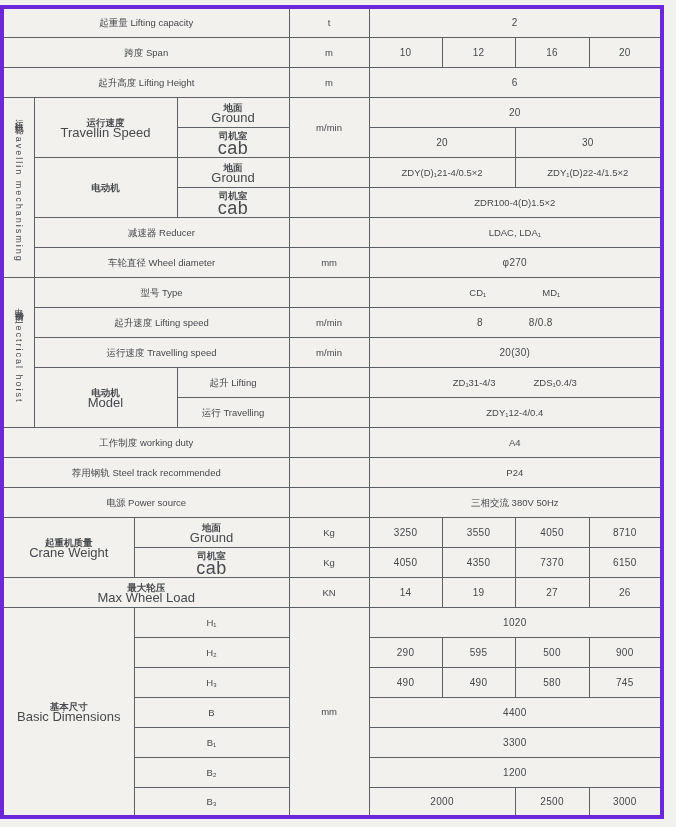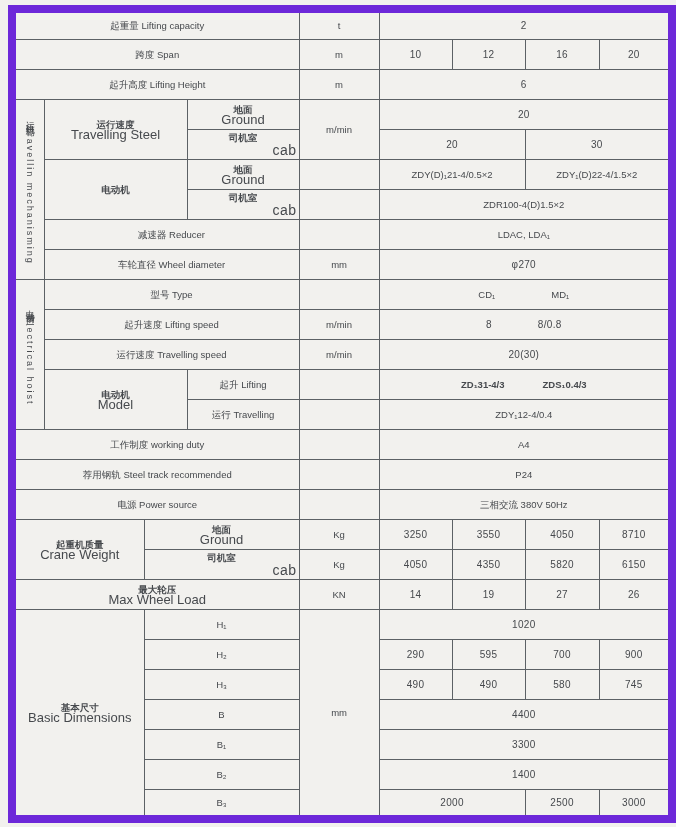--- a/index.html
+++ b/index.html
@@ -12,10 +12,10 @@
     overflow:hidden;
   }
   table.spec{
-    position:absolute;left:8px;top:5px;
+    position:absolute;left:0;top:5px;
     width:660px;height:681px;
     border-collapse:collapse;table-layout:fixed;
-    border:8px solid #6d28d9;
+    border:4px solid #6d28d9;
   }
   td{
     border:1px solid #5c6165;

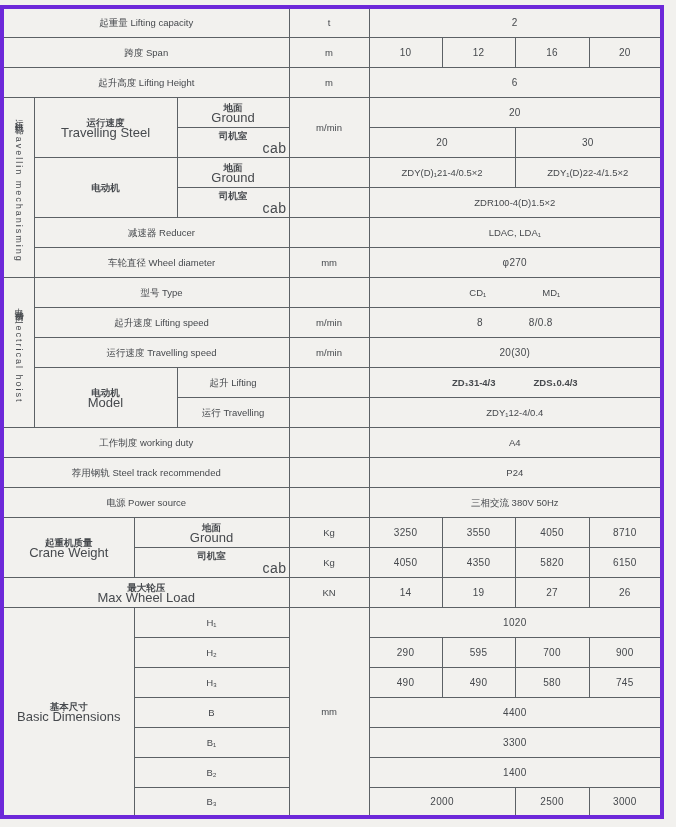--- a/index.html
+++ b/index.html
@@ -84,7 +84,7 @@
     </td>
     <td colspan="2" rowspan="2">
       <div class="cn">运行速度</div>
-      <div class="en">Travelling Steel</div>
+      <div class="en">Travellin Speed</div>
     </td>
     <td>
       <div class="cn">地面</div>

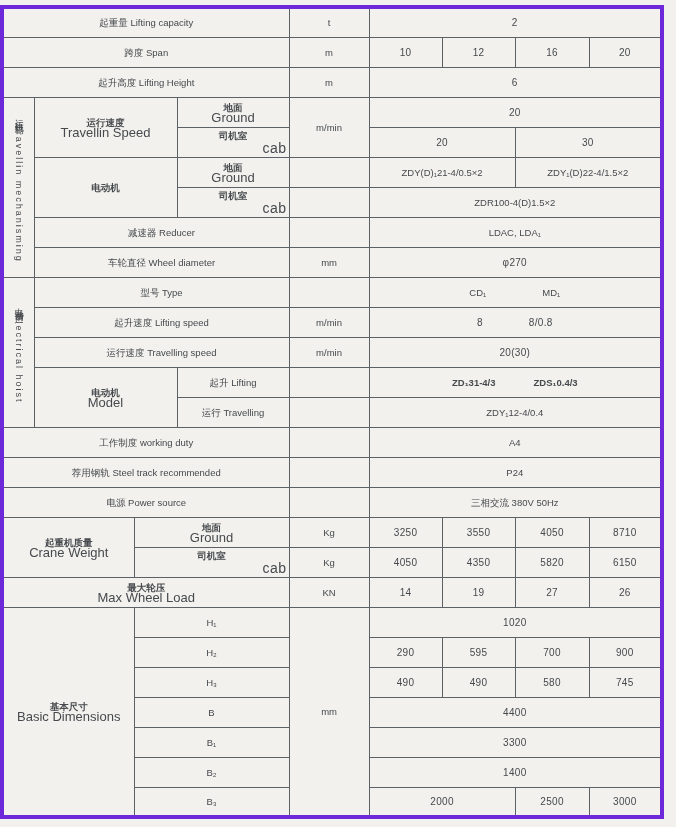--- a/index.html
+++ b/index.html
@@ -28,7 +28,7 @@
   tr{height:30px;}
   .cn{font-size:9.5px;line-height:11px;font-weight:bold;}
   .en{font-size:13px;line-height:10px;}
-  .cab{font-size:14px;line-height:14px;letter-spacing:.5px;text-align:right;}
+  .cab{font-size:18px;line-height:14px;letter-spacing:.5px;}
   .num{font-size:10px;letter-spacing:.3px;}
   .vstrip div{
     writing-mode:vertical-rl;

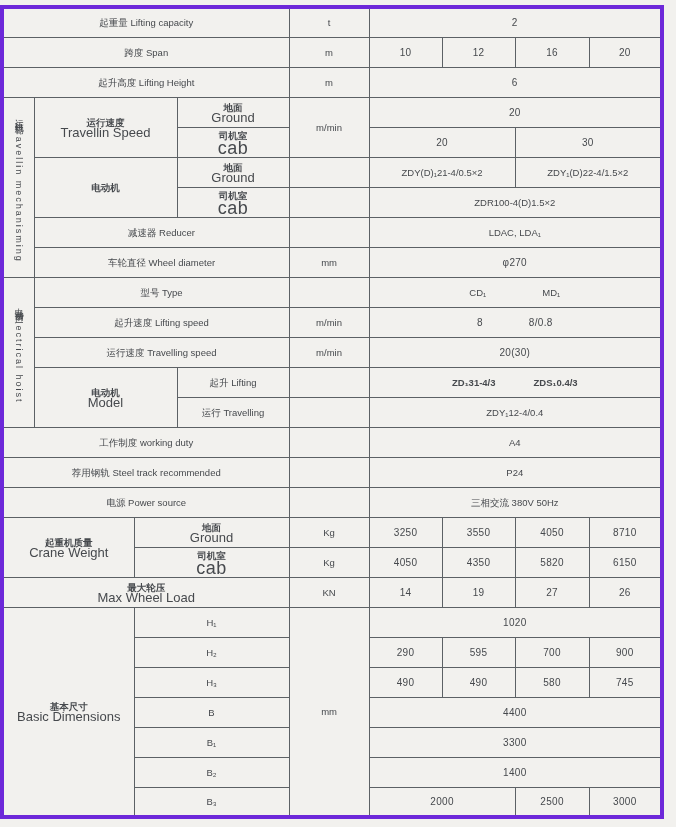--- a/index.html
+++ b/index.html
@@ -38,7 +38,7 @@
     white-space:nowrap;
   }
   .pair{display:flex;justify-content:center;align-items:center;}
-  .g90{gap:56px;} .g55{gap:46px;} .g38{gap:38px;font-weight:bold;}
+  .g90{gap:56px;} .g55{gap:46px;} .g38{gap:38px;}
 </style>
 </head>
 <body>

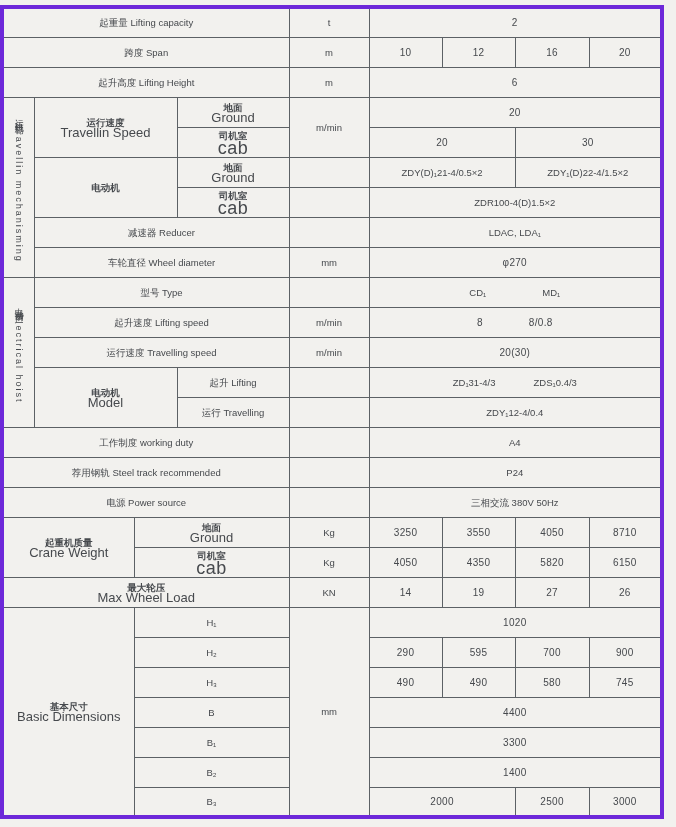--- a/index.html
+++ b/index.html
@@ -231,7 +231,7 @@
     <td>Kg</td>
     <td class="num">4050</td>
     <td class="num">4350</td>
-    <td class="num">5820</td>
+    <td class="num">7370</td>
     <td class="num">6150</td>
   </tr>
 

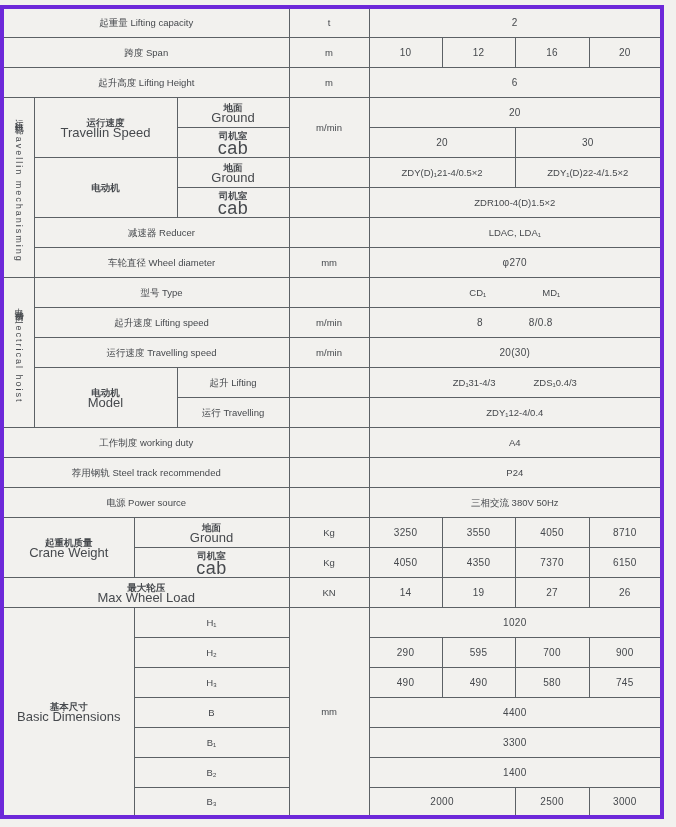--- a/index.html
+++ b/index.html
@@ -261,7 +261,7 @@
     <td colspan="2">H₂</td>
     <td class="num">290</td>
     <td class="num">595</td>
-    <td class="num">700</td>
+    <td class="num">500</td>
     <td class="num">900</td>
   </tr>
 

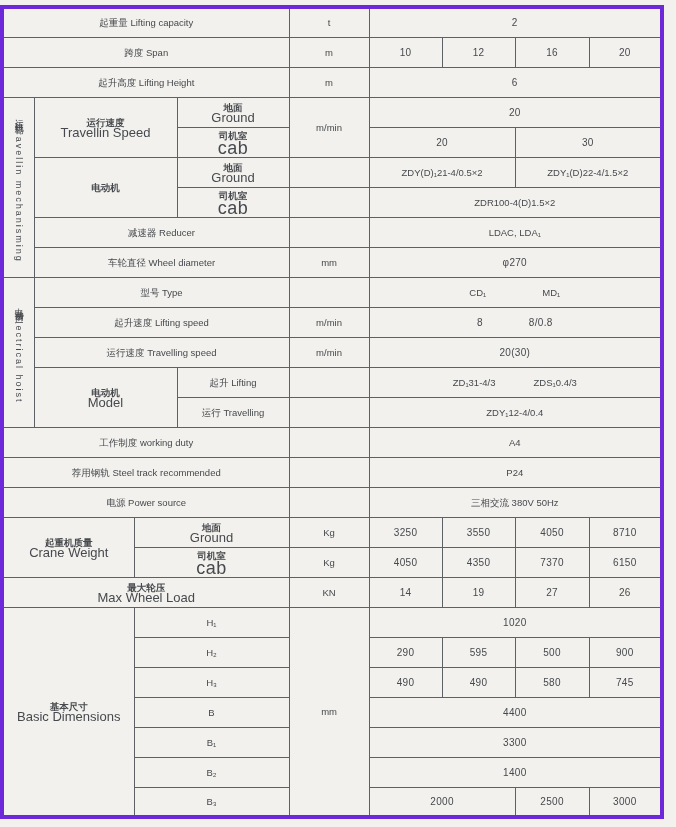--- a/index.html
+++ b/index.html
@@ -285,7 +285,7 @@
 
   <tr>
     <td colspan="2">B₂</td>
-    <td colspan="4" class="num">1400</td>
+    <td colspan="4" class="num">1200</td>
   </tr>
 
   <tr>

